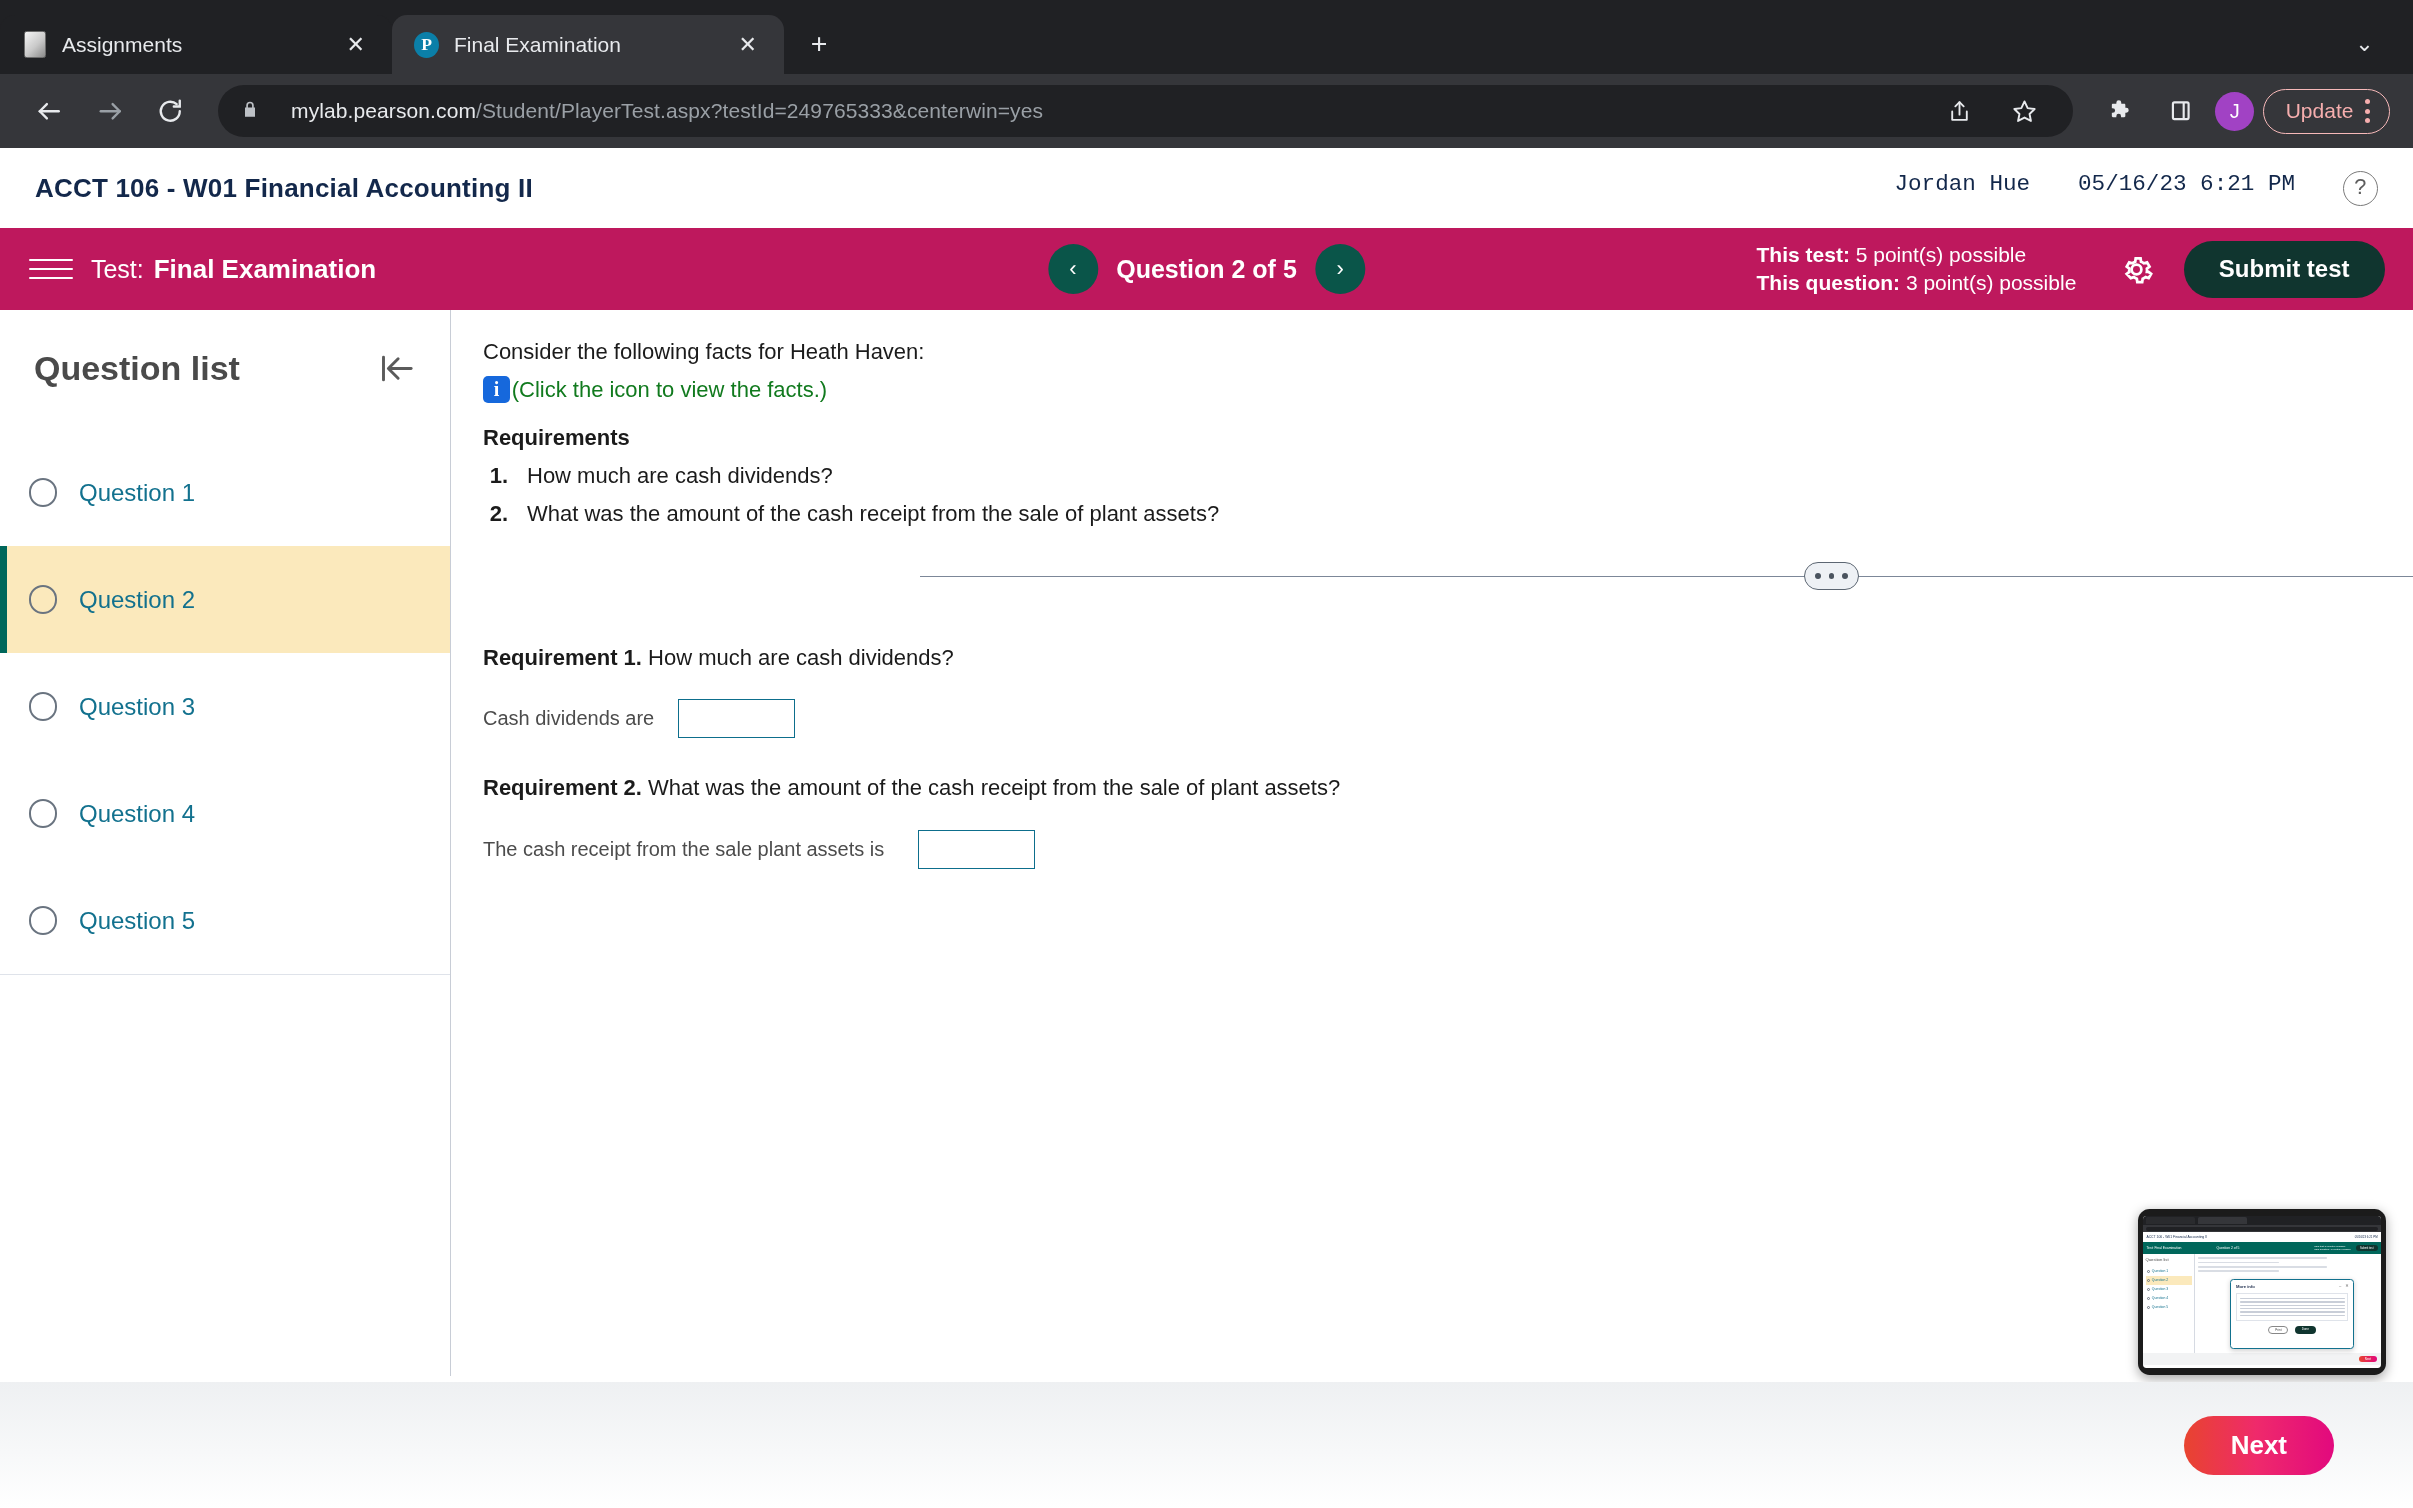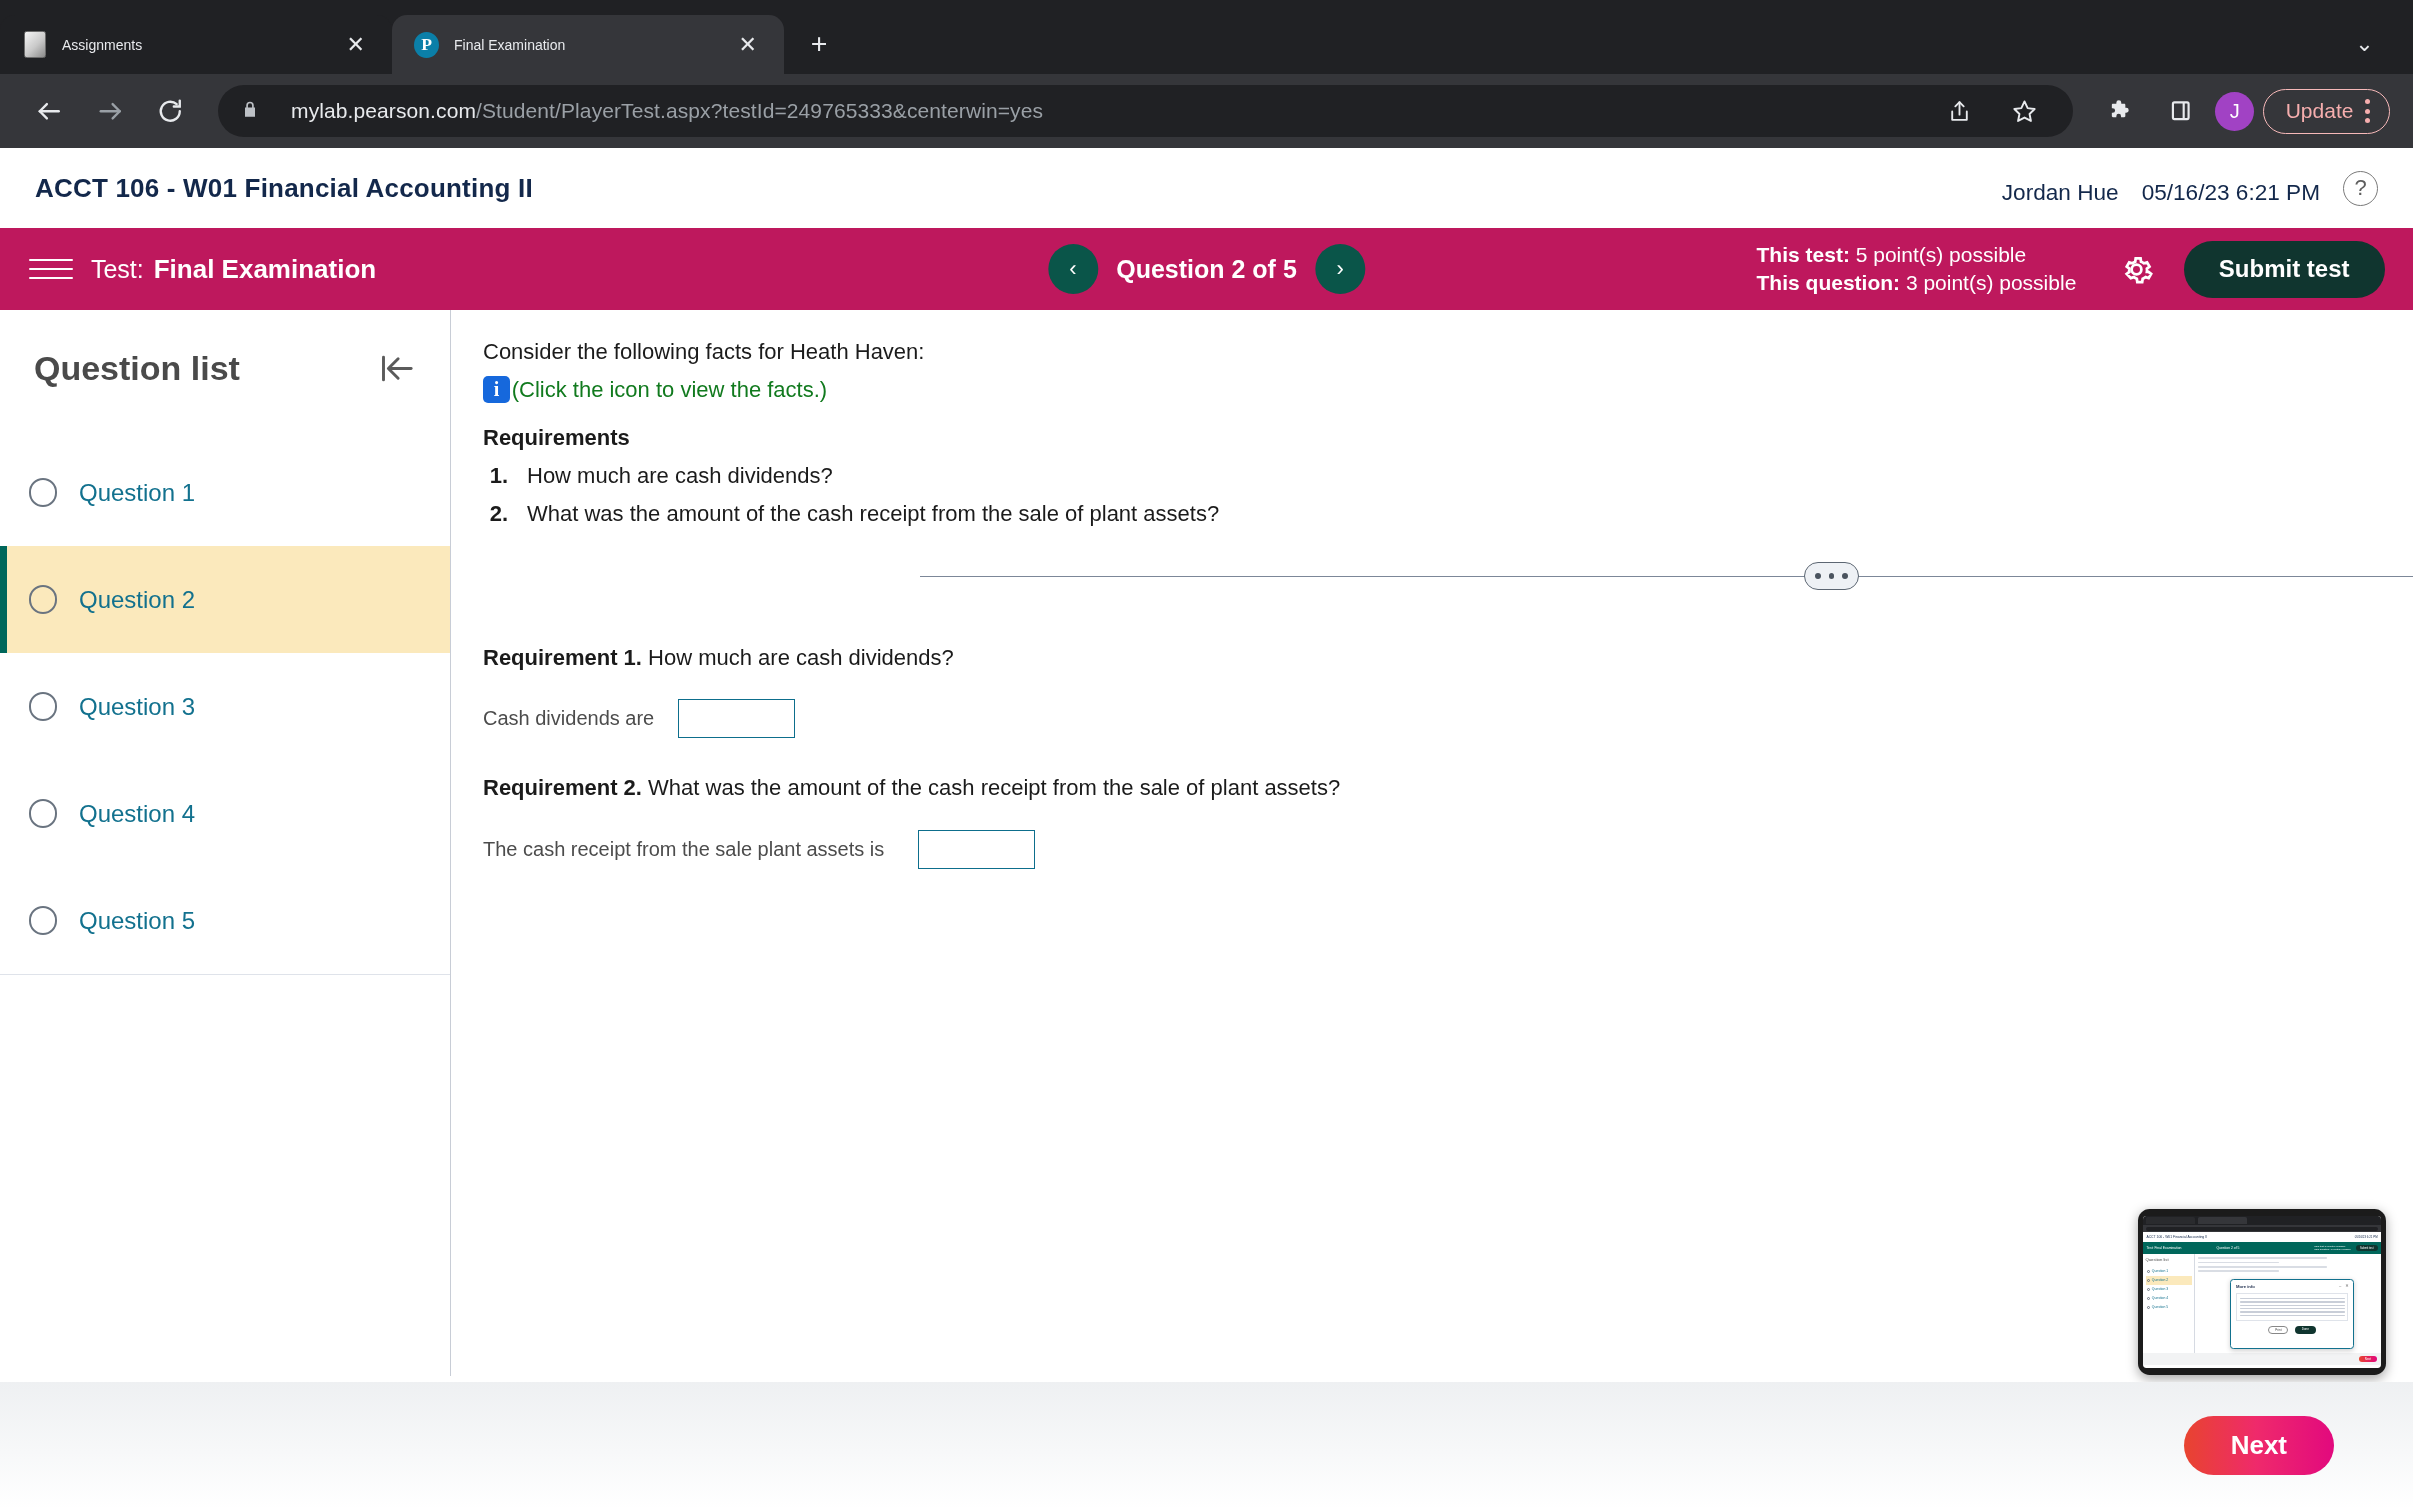--- a/index.html
+++ b/index.html
@@ -37,7 +37,7 @@
     font-family: "Liberation Serif", serif;
   }
   .tab-title {
-    color: #e8eaed; font-size: 14px; white-space: nowrap; overflow: hidden;
+    color: #e8eaed; font-size: 21px; white-space: nowrap; overflow: hidden;
     text-overflow: ellipsis; flex: 1 1 auto;
   }
   .tab-close {

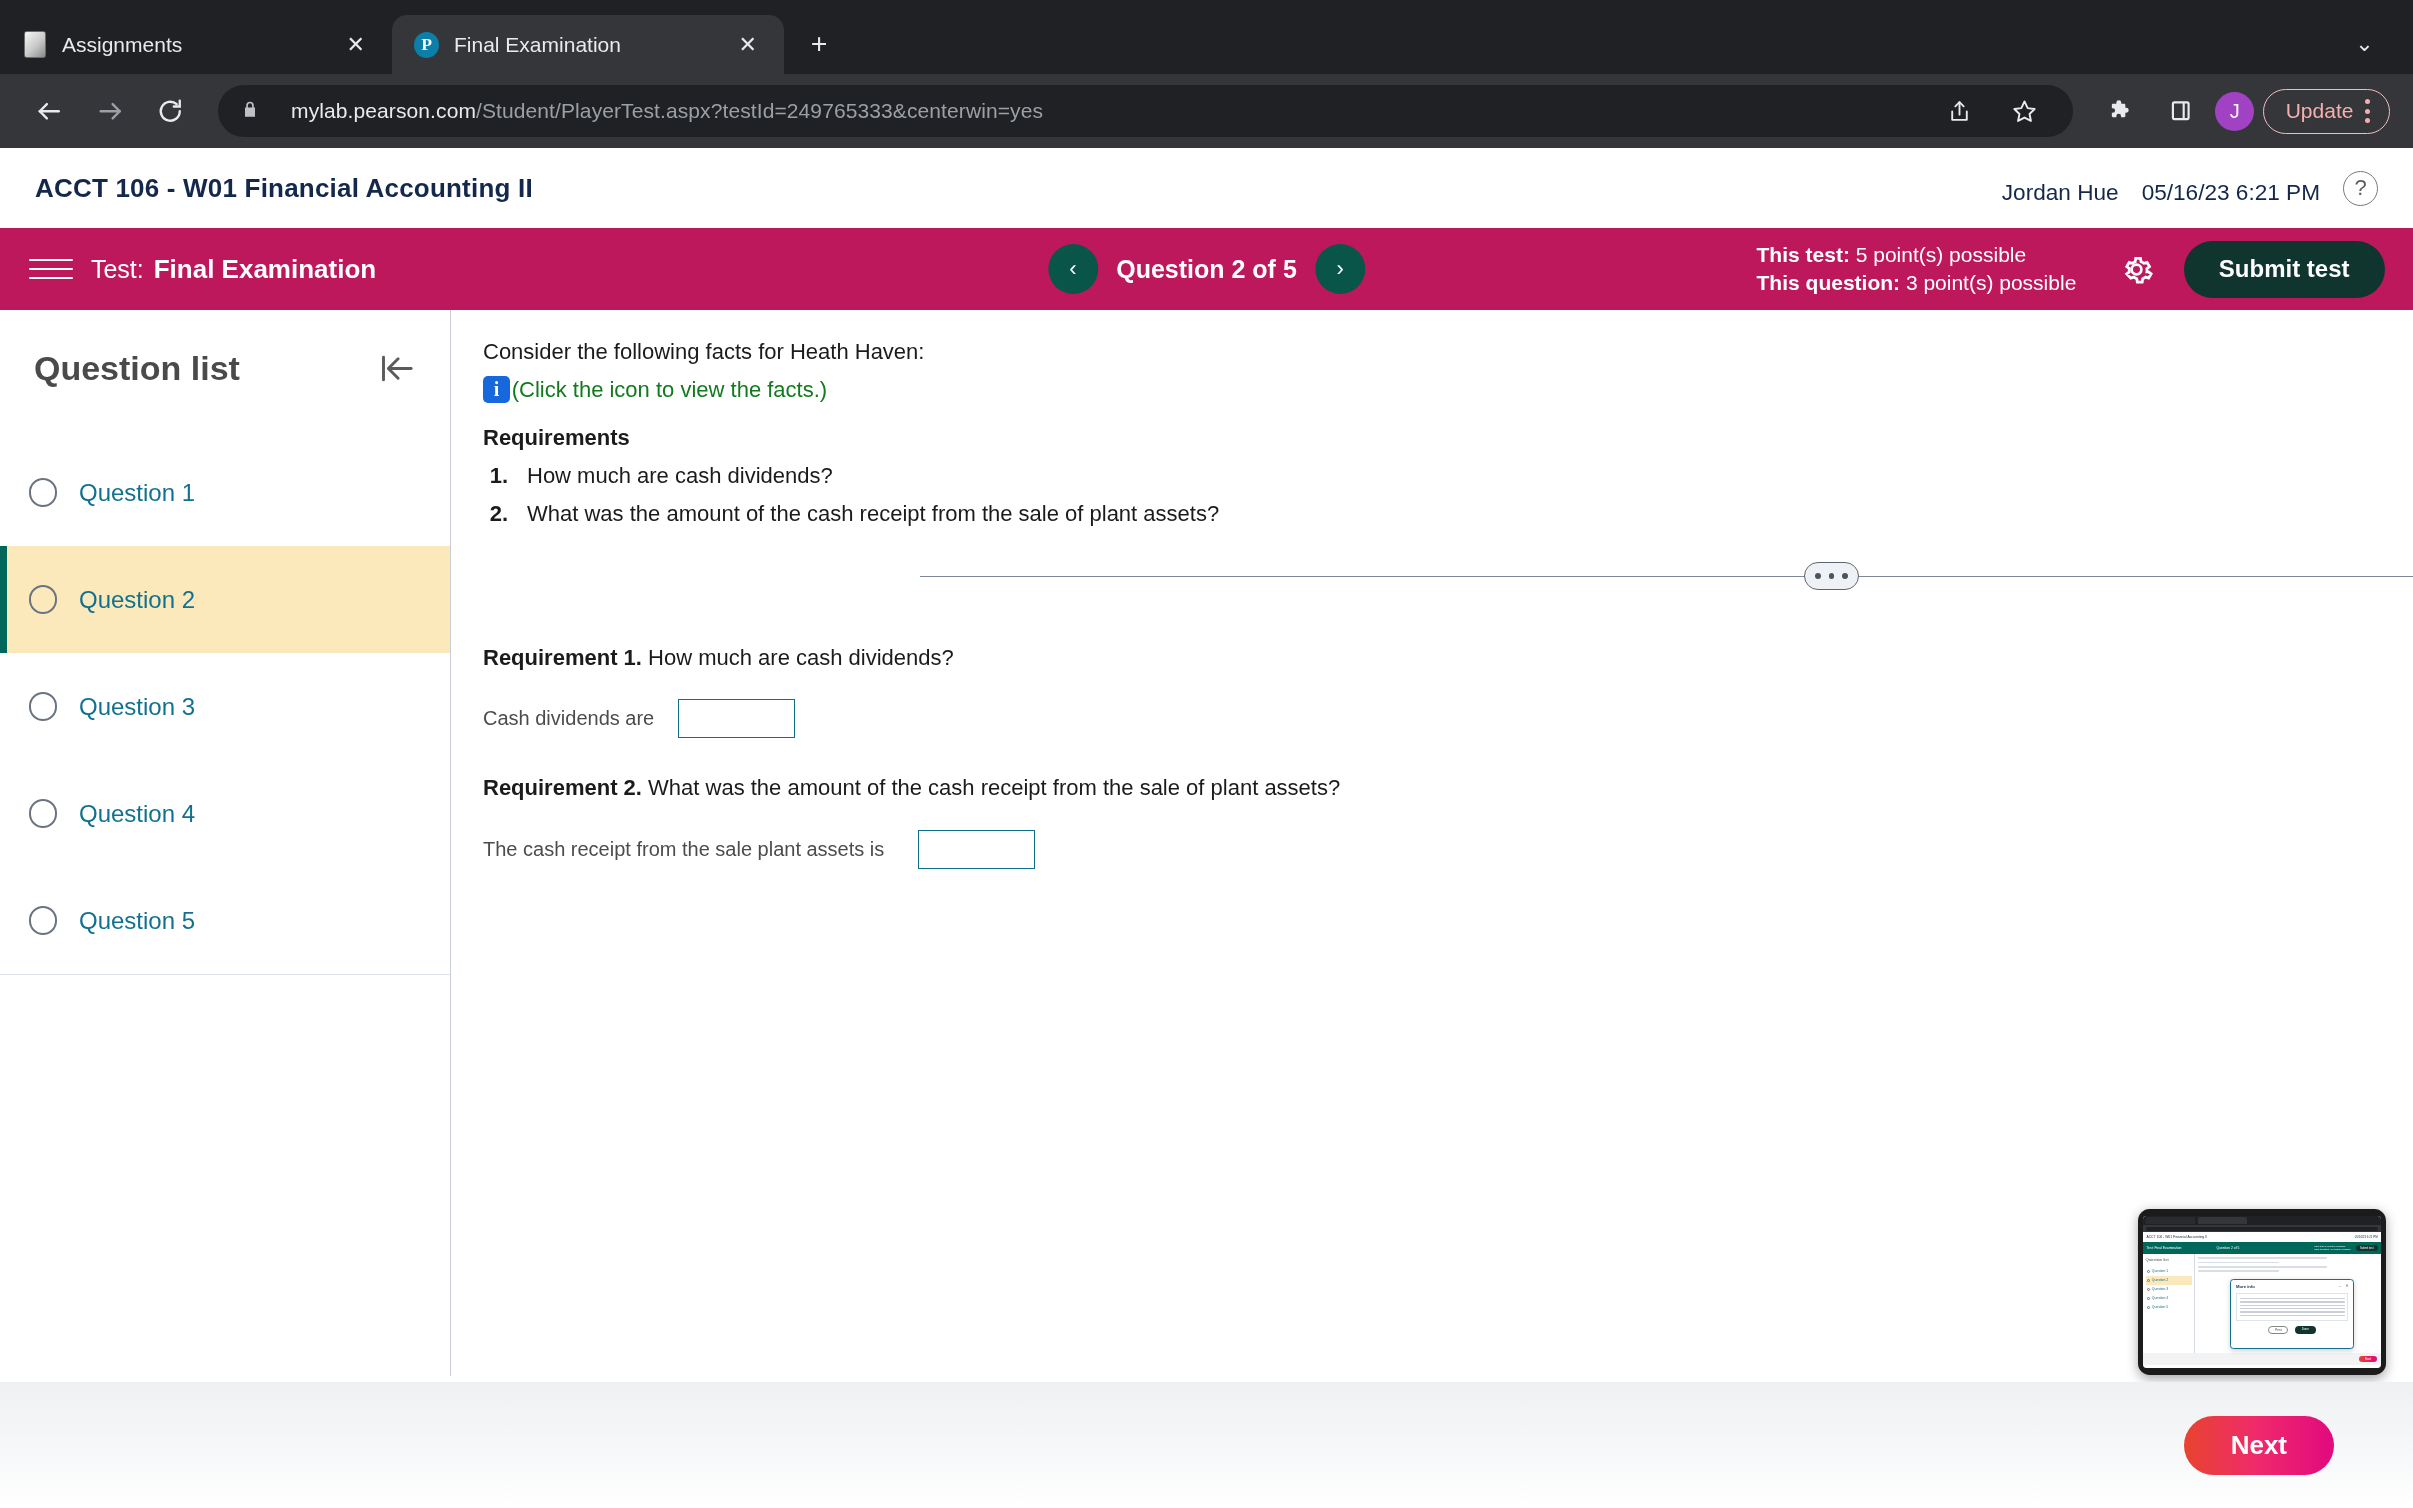--- a/index.html
+++ b/index.html
@@ -91,7 +91,7 @@
     background: #fff;
   }
   .course-title { font-size: 26px; font-weight: bold; color: #13284b; letter-spacing: 0.2px; }
-  .course-right { margin-left: auto; display: flex; align-items: flex-end; gap: 23px; }
+  .course-right { margin-left: auto; display: flex; align-items: flex-start; gap: 48px; font-family: Liberation Mono, monospace; }
   .course-user, .course-date { font-size: 22.6px; color: #13284b; }
   .help-circle {
     width: 35px; height: 35px; border-radius: 50%; border: 1.7px solid #7a7a7a;

